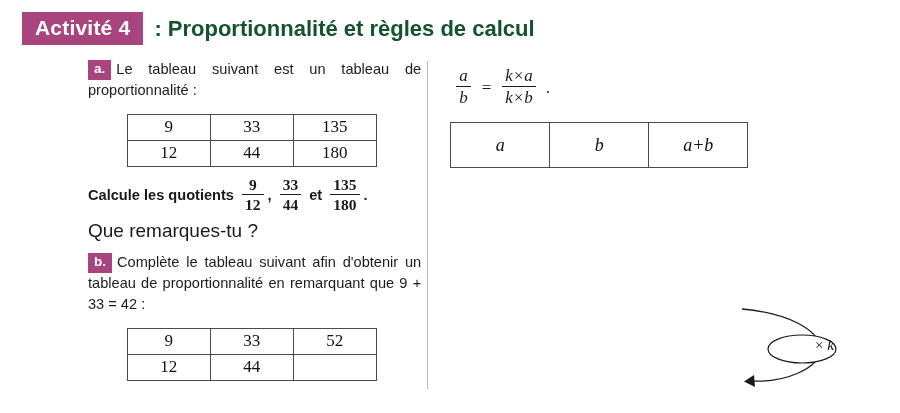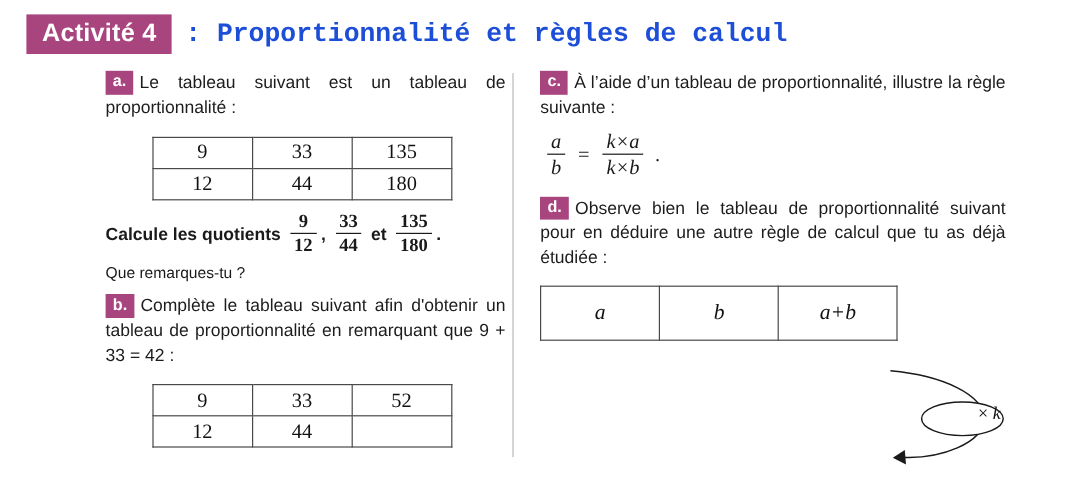--- a/index.html
+++ b/index.html
@@ -37,10 +37,10 @@
     line-height: 1.15;
   }
   .header-title {
-    font-family: Liberation Mono, monospace;
+    font-family: Liberation Sans, sans-serif;
     font-weight: bold;
     font-size: 22px;
-    color: #1d4ed8;
+    color: #14532d;
     margin-left: 11px;
     white-space: nowrap;
   }

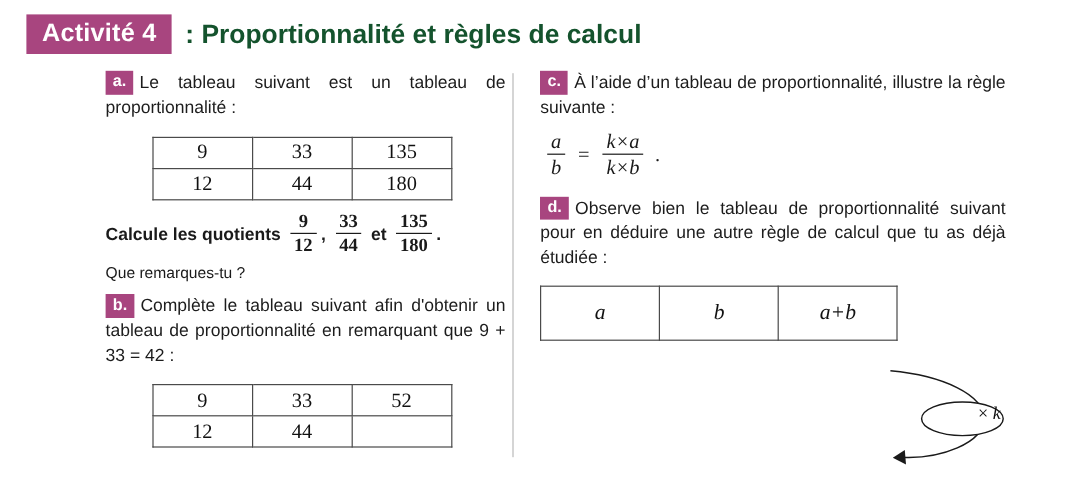--- a/index.html
+++ b/index.html
@@ -299,9 +299,6 @@
       <div class="right-body">
 
         <div class="block">
-          <p class="para">
-            <span class="item-tag">c.</span><span>À l’aide d’un tableau de proportionnalité, illustre la règle suivante :</span>
-          </p>
 
           <div class="eq-row">
             <span class="frac big italic">

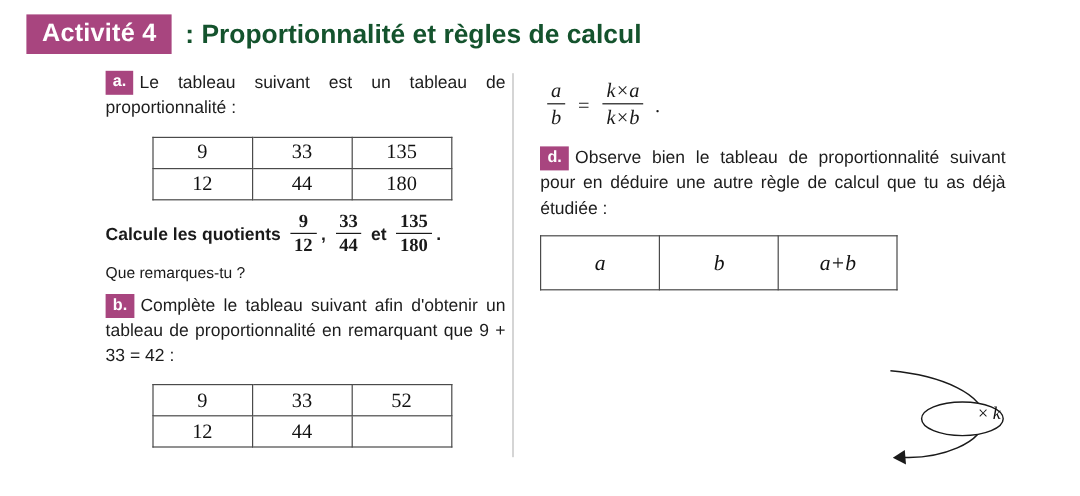--- a/index.html
+++ b/index.html
@@ -315,9 +315,6 @@
         </div>
 
         <div class="block" style="margin-top:14px;">
-          <p class="para">
-            <span class="item-tag">d.</span><span>Observe bien le tableau de proportionnalité suivant pour en déduire une autre règle de calcul que tu as déjà étudiée :</span>
-          </p>
 
           <table class="letter-table">
             <tbody>

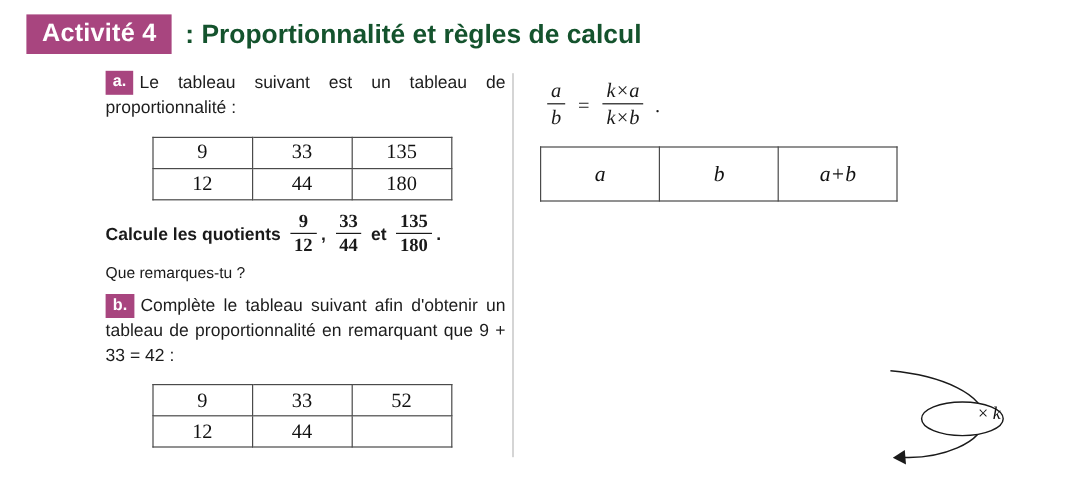--- a/index.html
+++ b/index.html
@@ -151,7 +151,7 @@
 
   .q-line {
     font-family: "Liberation Sans", sans-serif;
-    font-size: 13px;
+    font-size: 19px;
     margin-top: 6px;
   }
 

